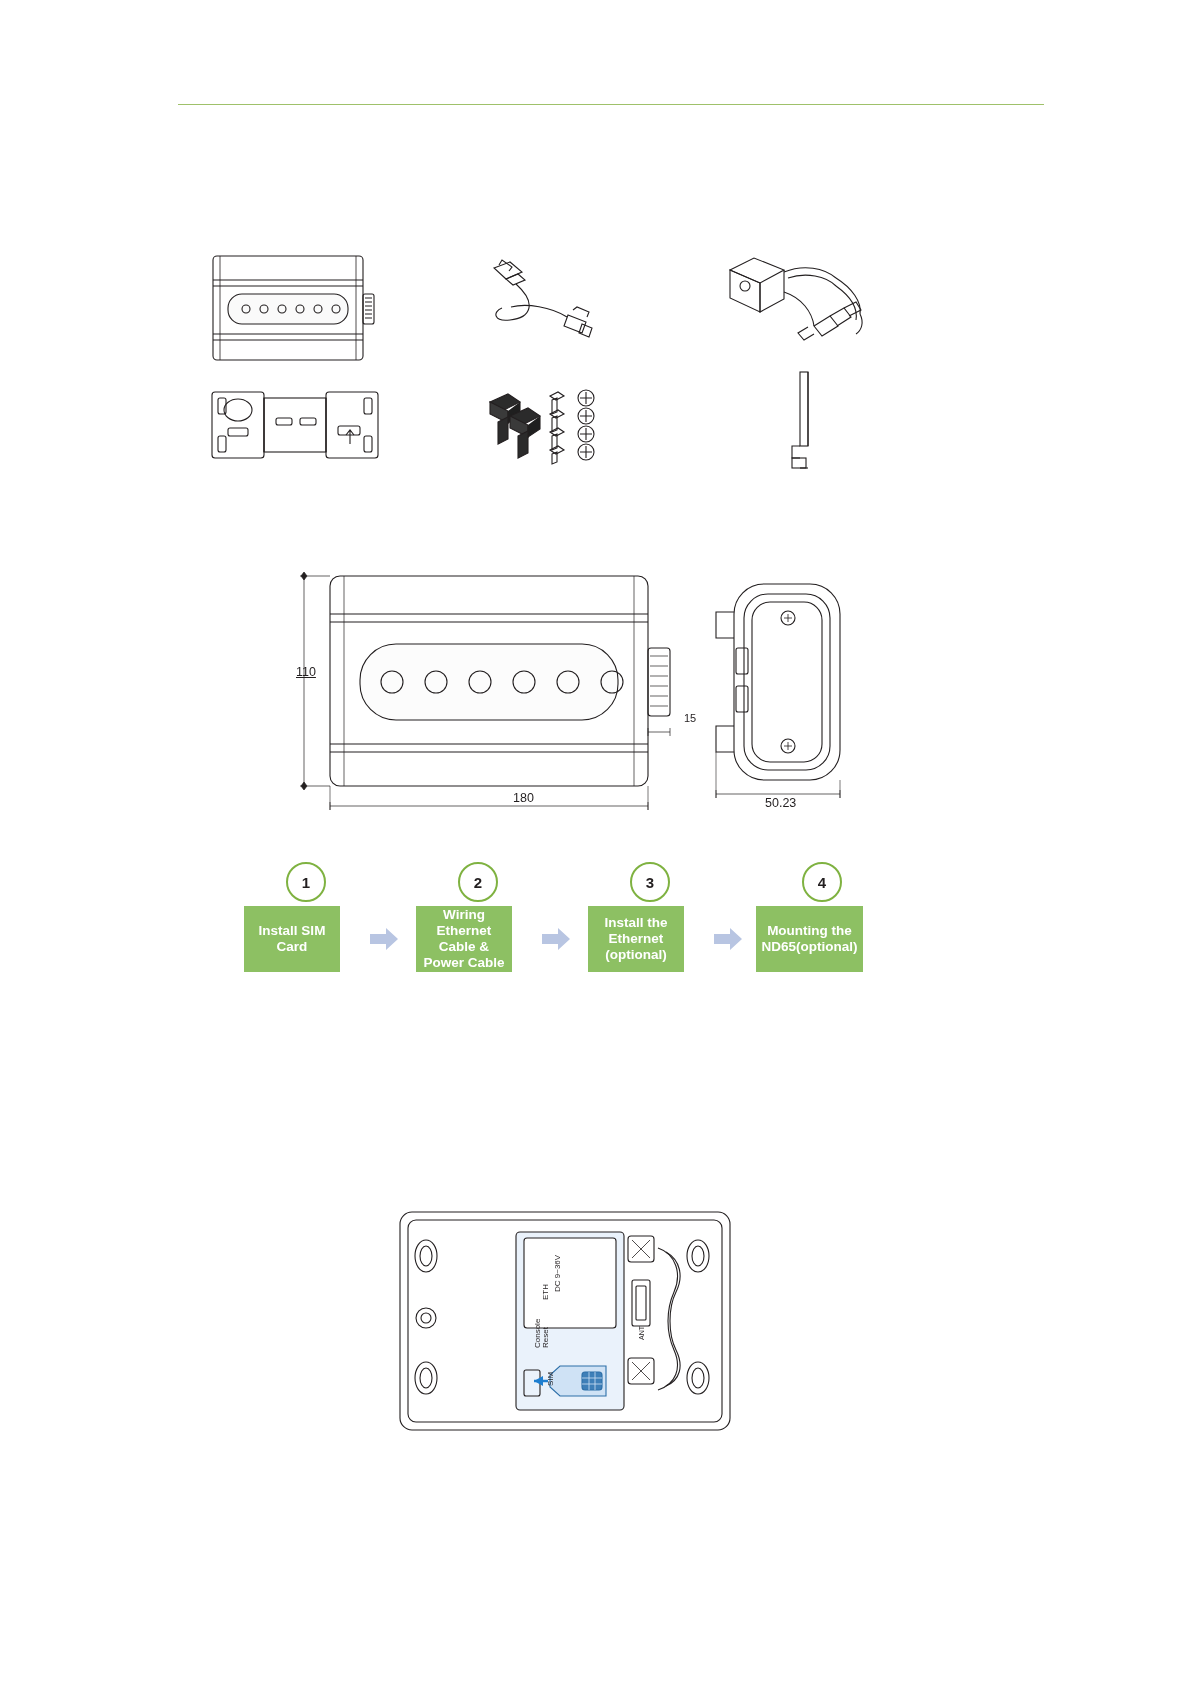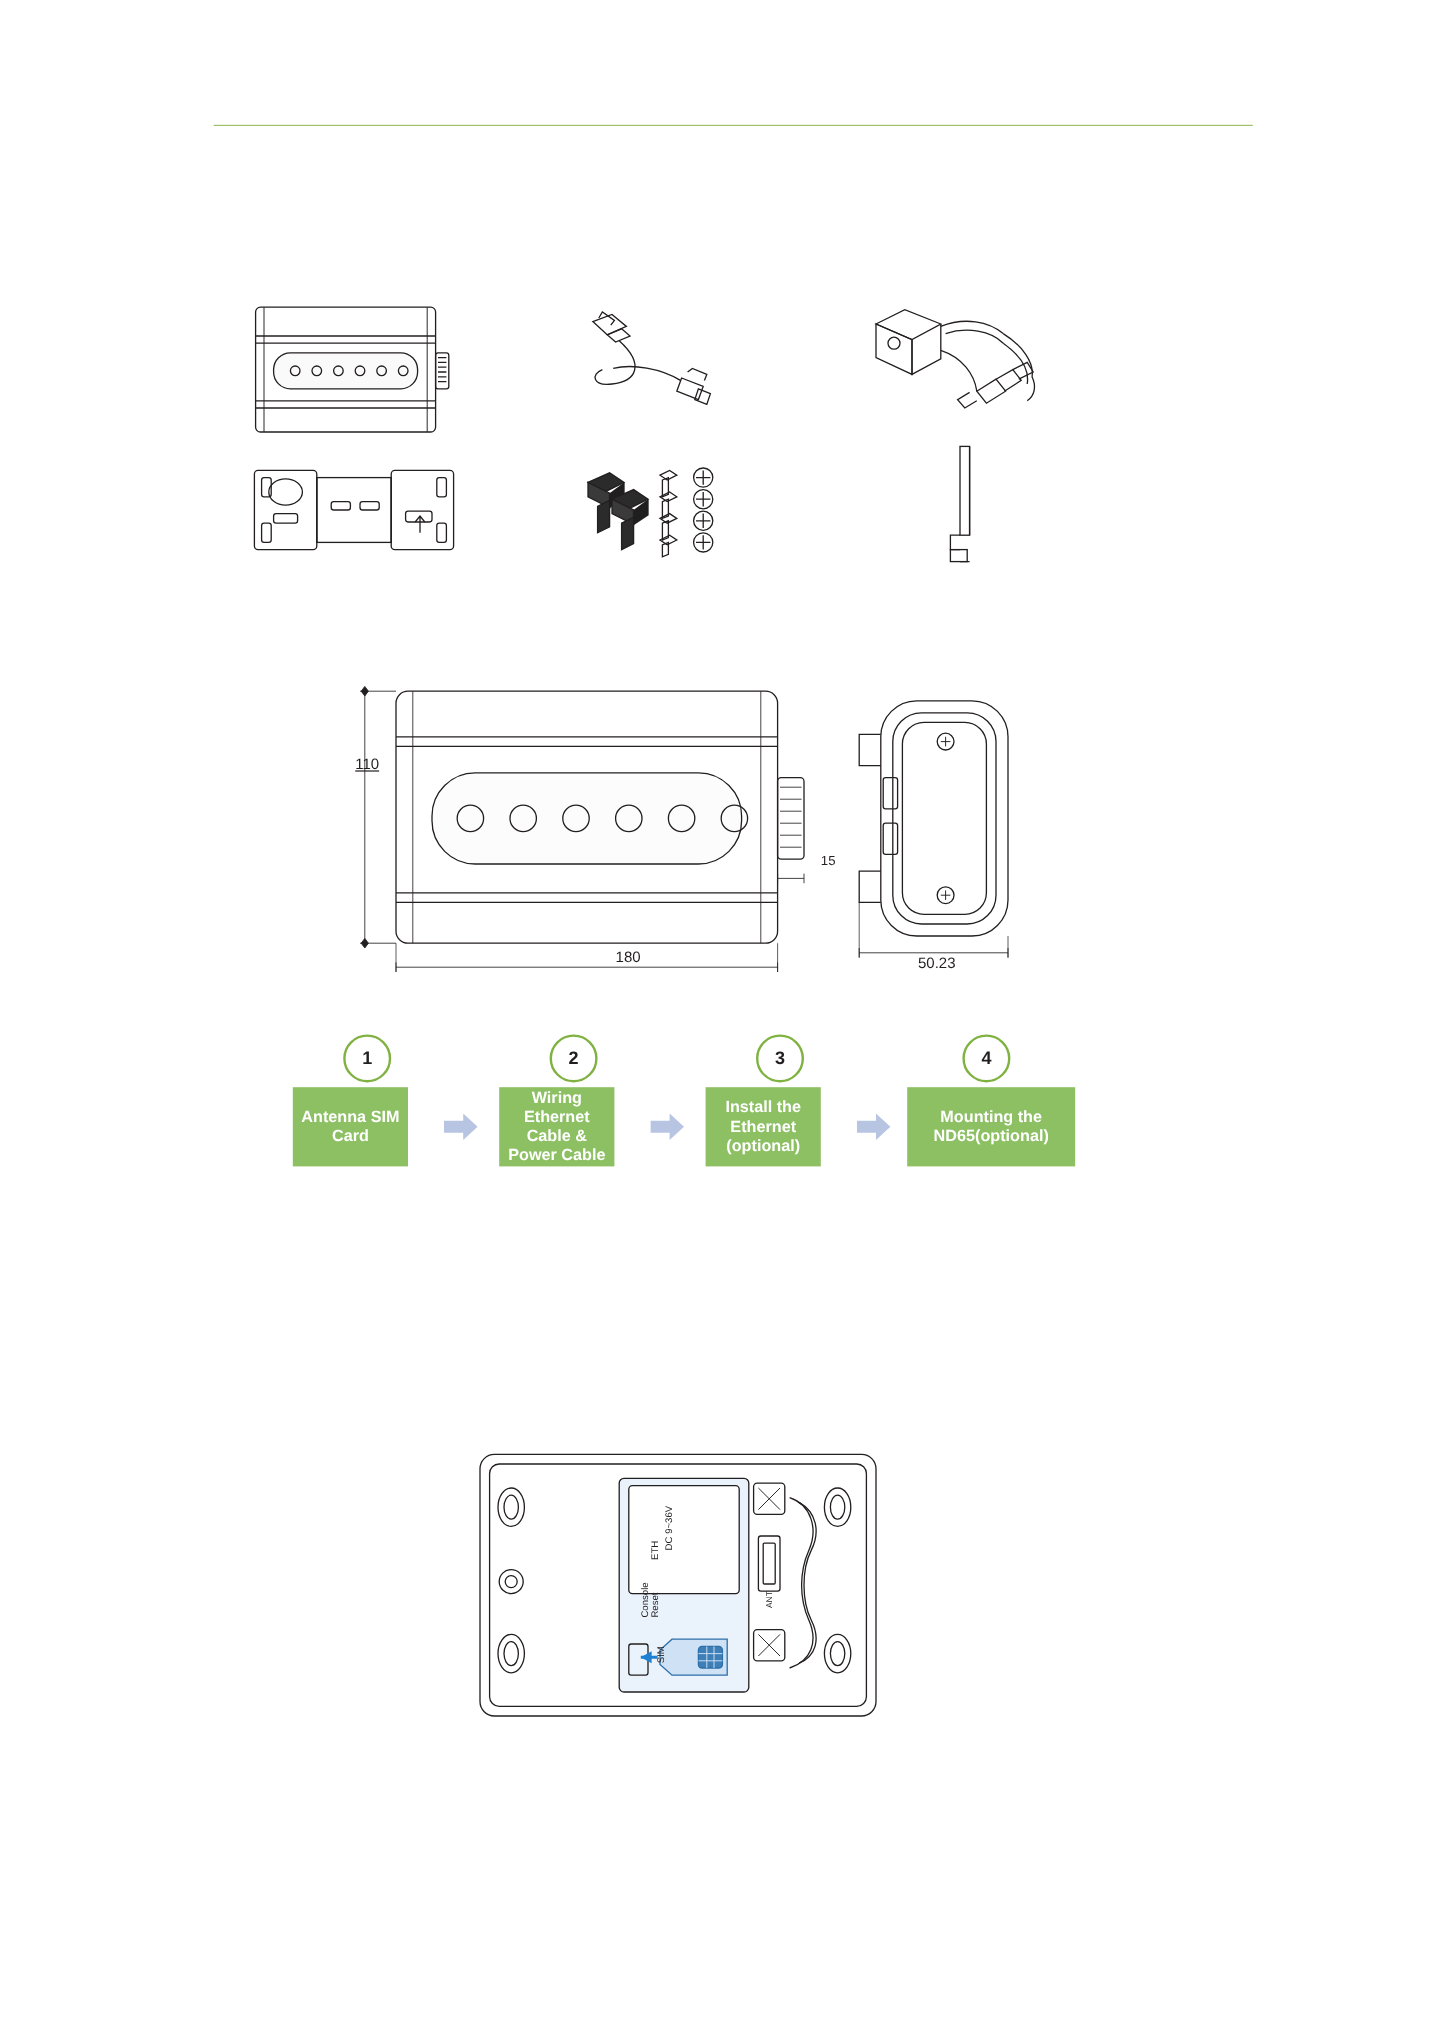--- a/index.html
+++ b/index.html
@@ -283,7 +283,7 @@
       </g>
     </svg>
   </div>
-  <div class="dim-label" style="left:296px; top:630px;text-decoration:underline;">110</div>
+  <div class="dim-label" style="left:296px; top:665px;text-decoration:underline;">110</div>
   <div class="dim-label" style="left:477px; top:791px;margin-left:36px;">180</div>
   <div class="dim-label" style="left:684px; top:712px; font-size:11px;text-align:center;">15</div>
 

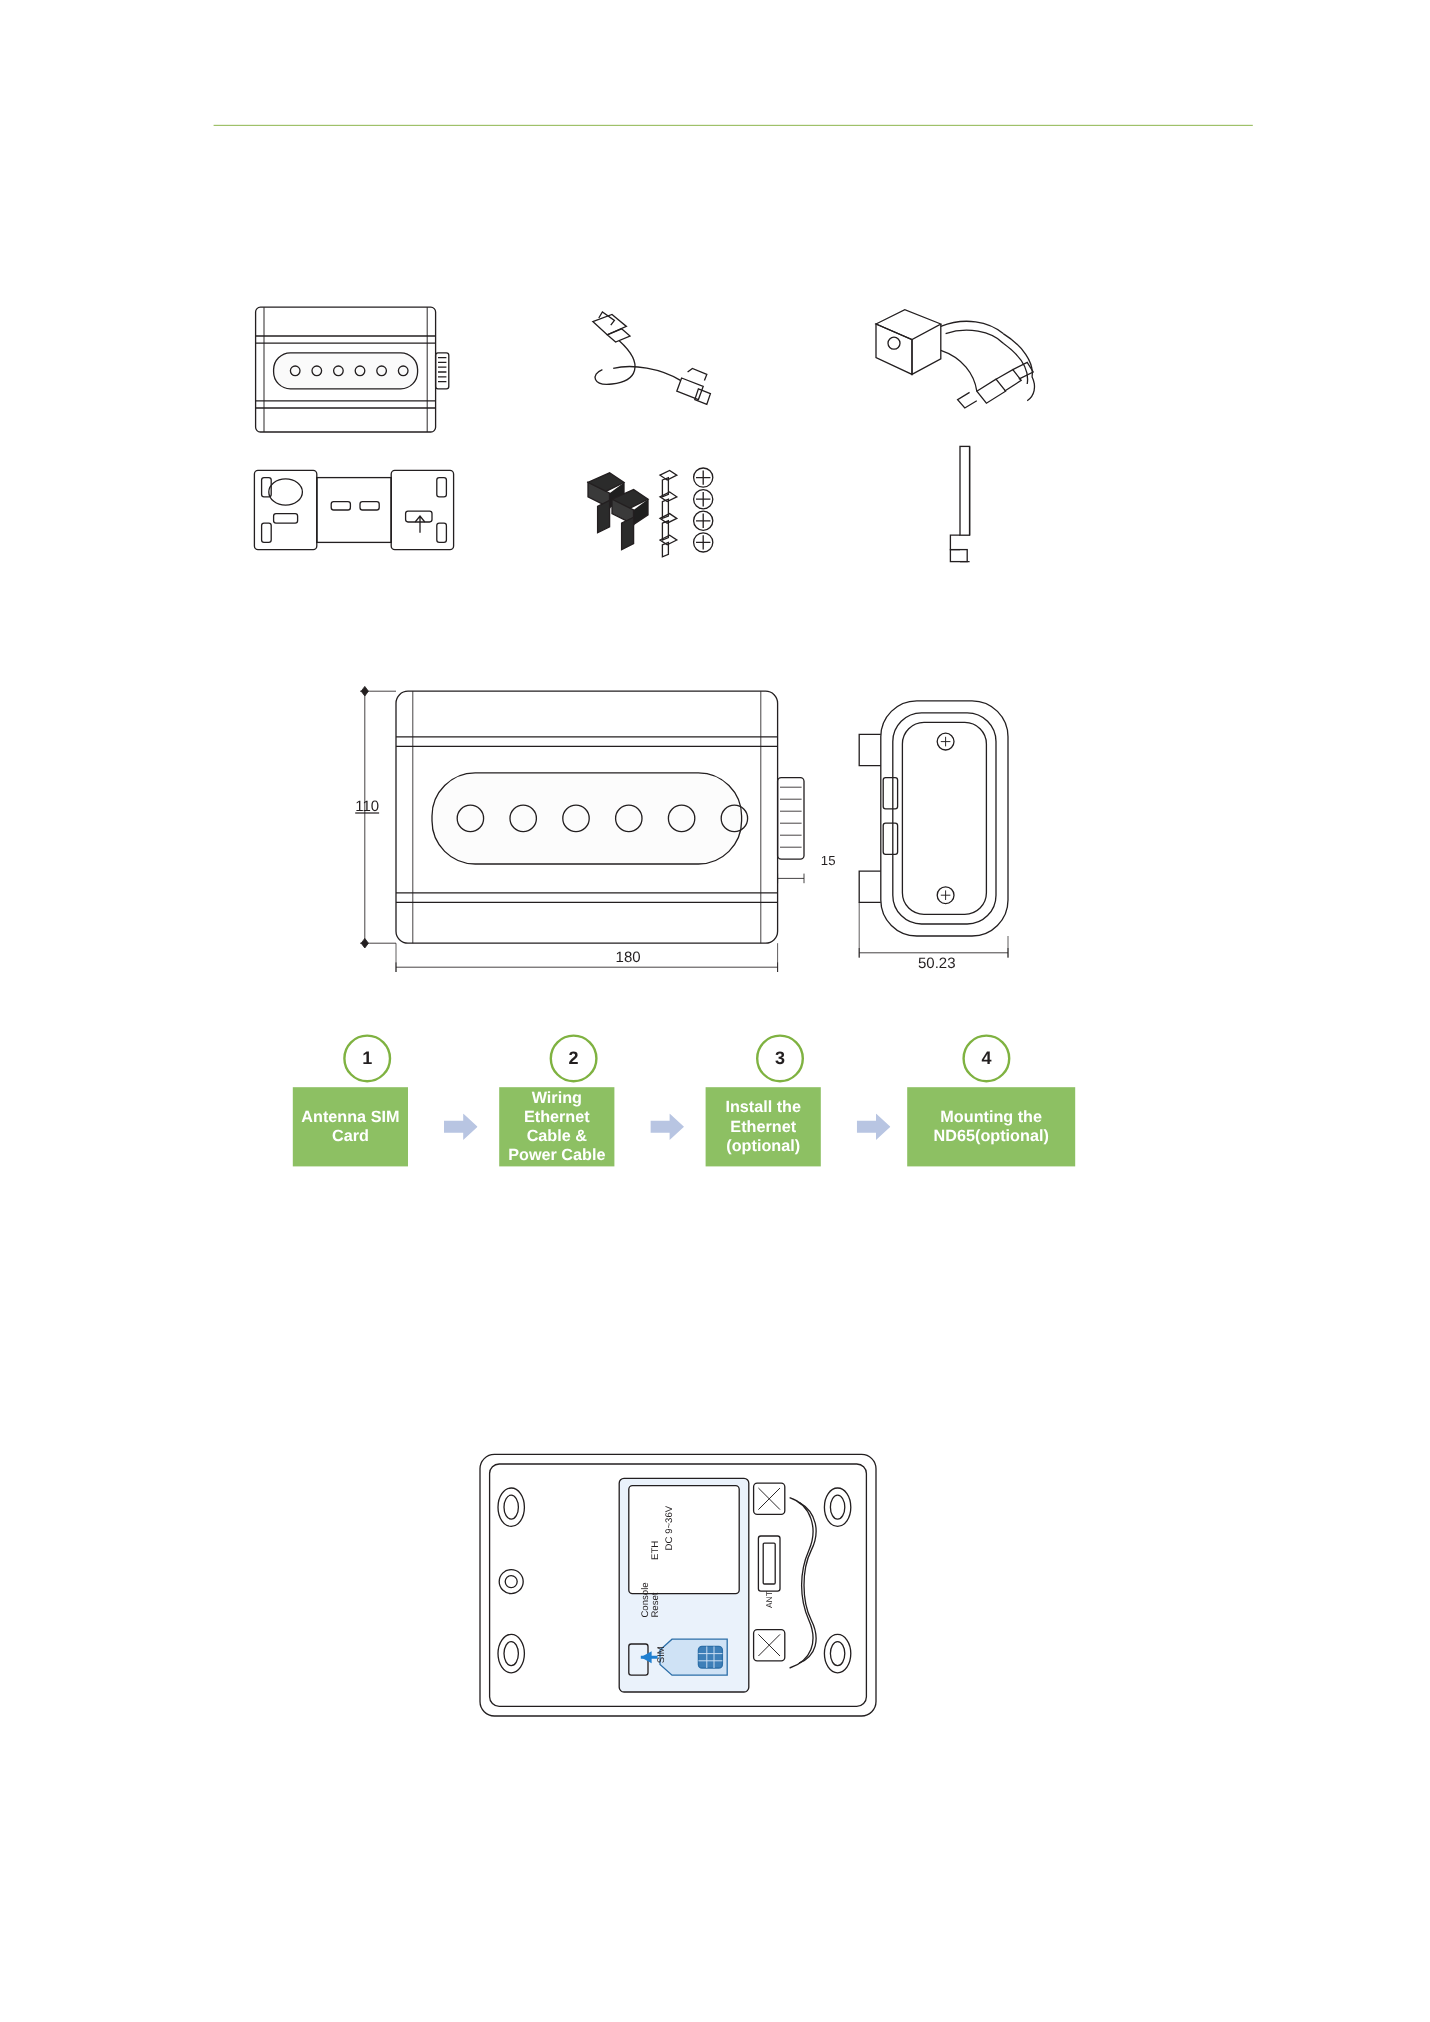--- a/index.html
+++ b/index.html
@@ -316,7 +316,7 @@
   <div class="flow">
 
     <div class="flow-badge" style="left:46px;">1</div>
-    <div class="flow-step" style="left:4px;">Antenna SIM Card</div>
+    <div class="flow-step" style="left:4px;">Install SIM Card</div>
 
     <svg class="flow-arrow" style="left:130px;" viewBox="0 0 28 22">
       <path d="M0 6 h16 V0 l12 11 l-12 11 V16 H0 z" fill="#b8c5e2"></path>

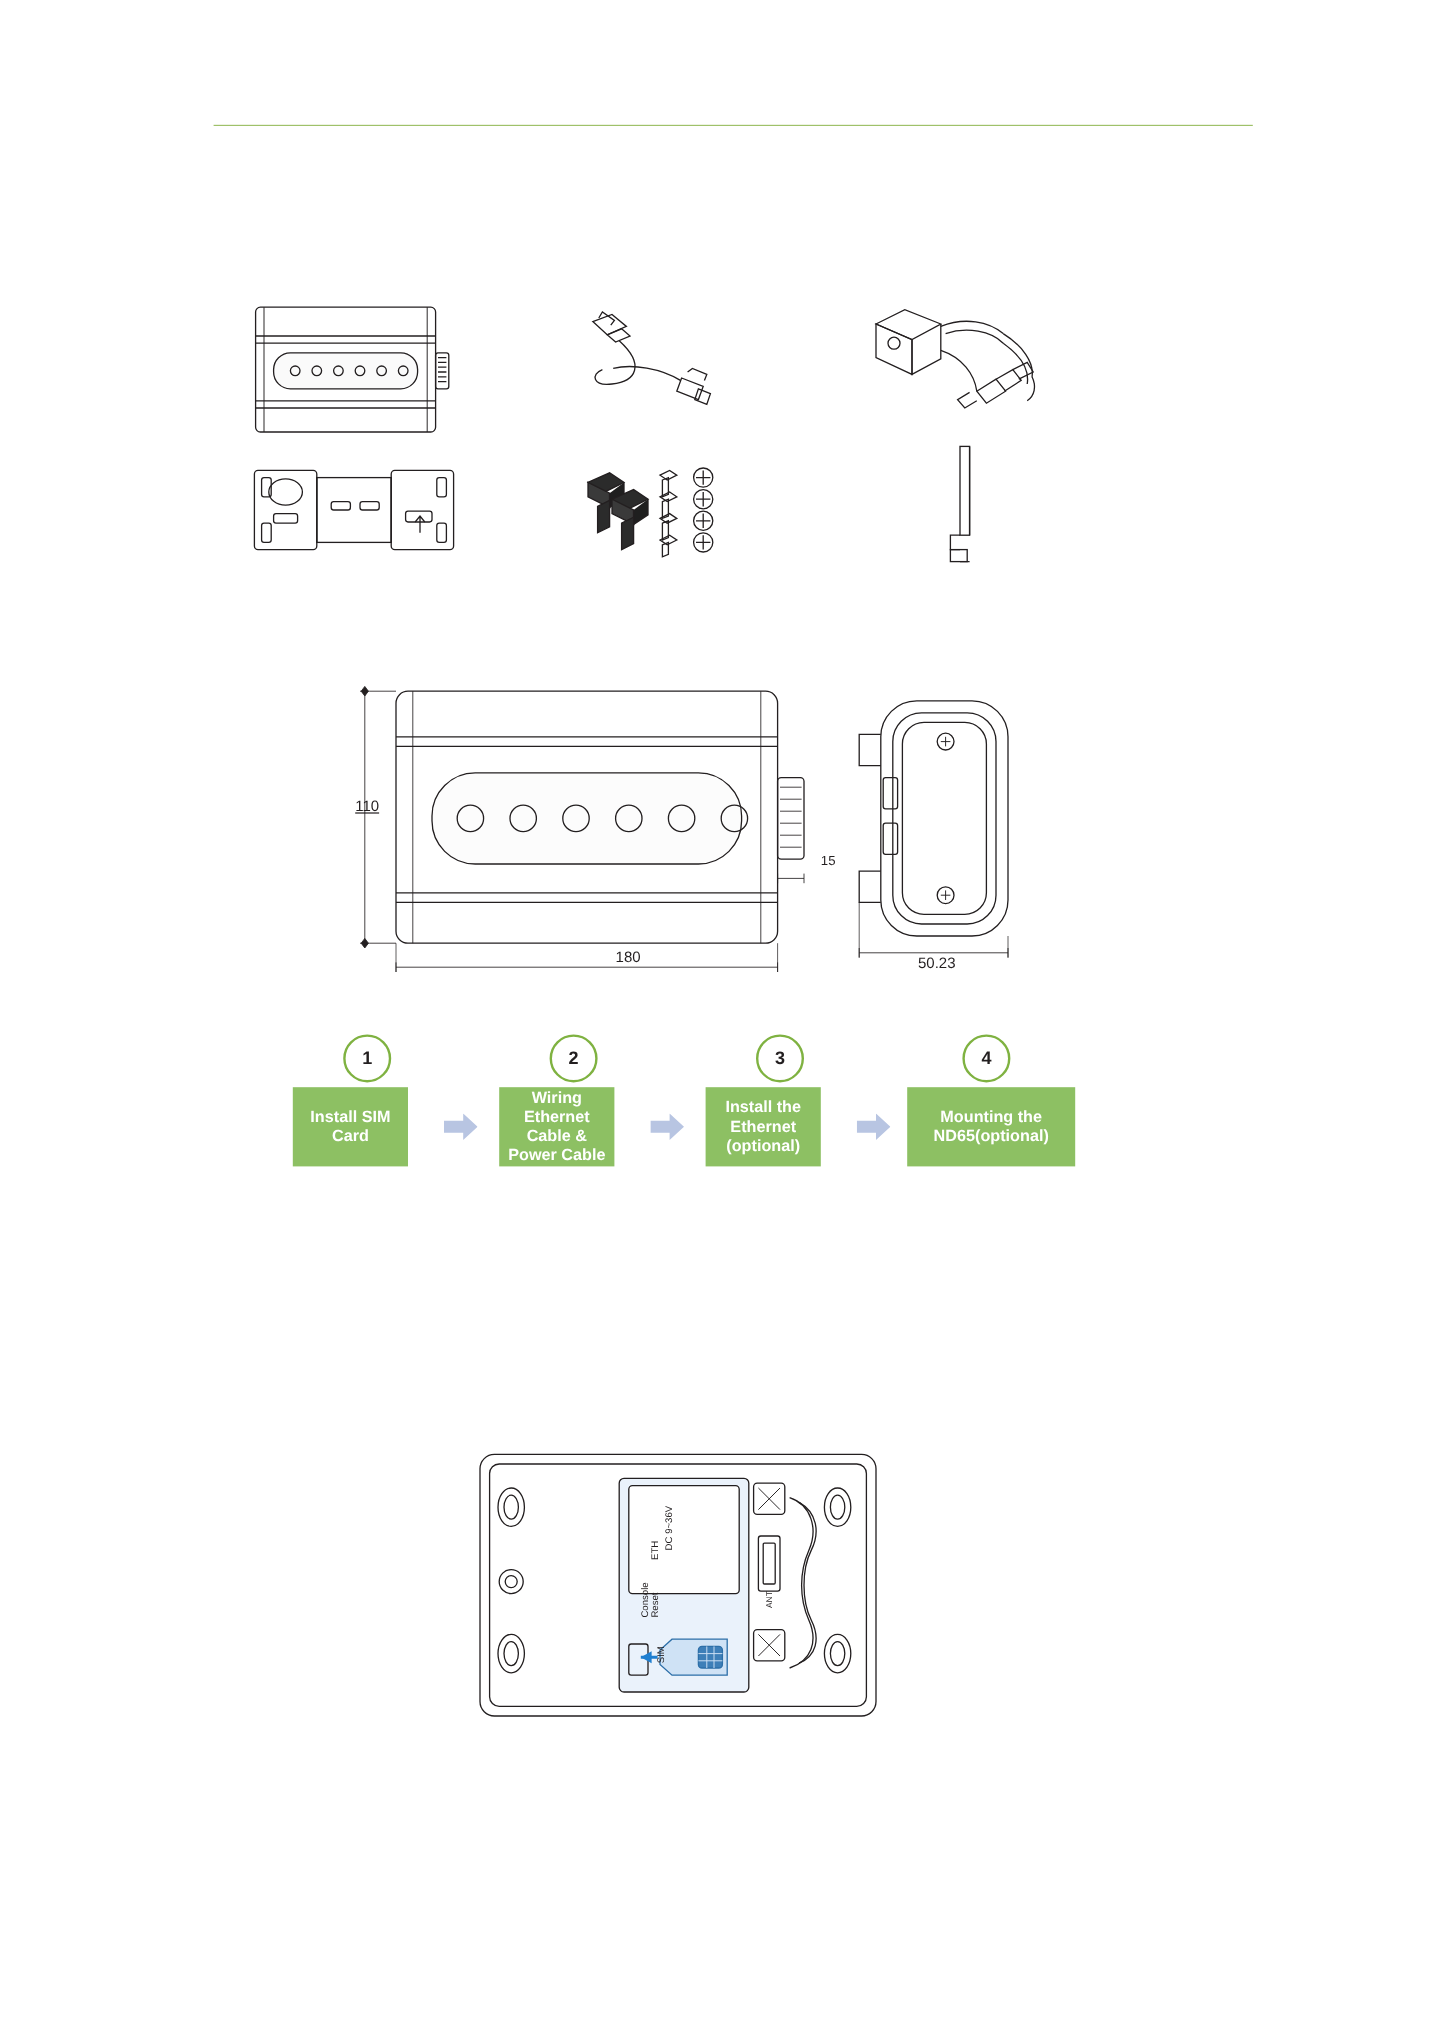--- a/index.html
+++ b/index.html
@@ -337,7 +337,7 @@
     </svg>
 
     <div class="flow-badge" style="left:562px;">4</div>
-    <div class="flow-step" style="left:516px; width:140px;">Mounting the ND65(optional)</div>
+    <div class="flow-step" style="left:516px; width:107px;">Mounting the ND65(optional)</div>
   </div>
 
   <div class="art" style="left:396px; top:1208px;">

